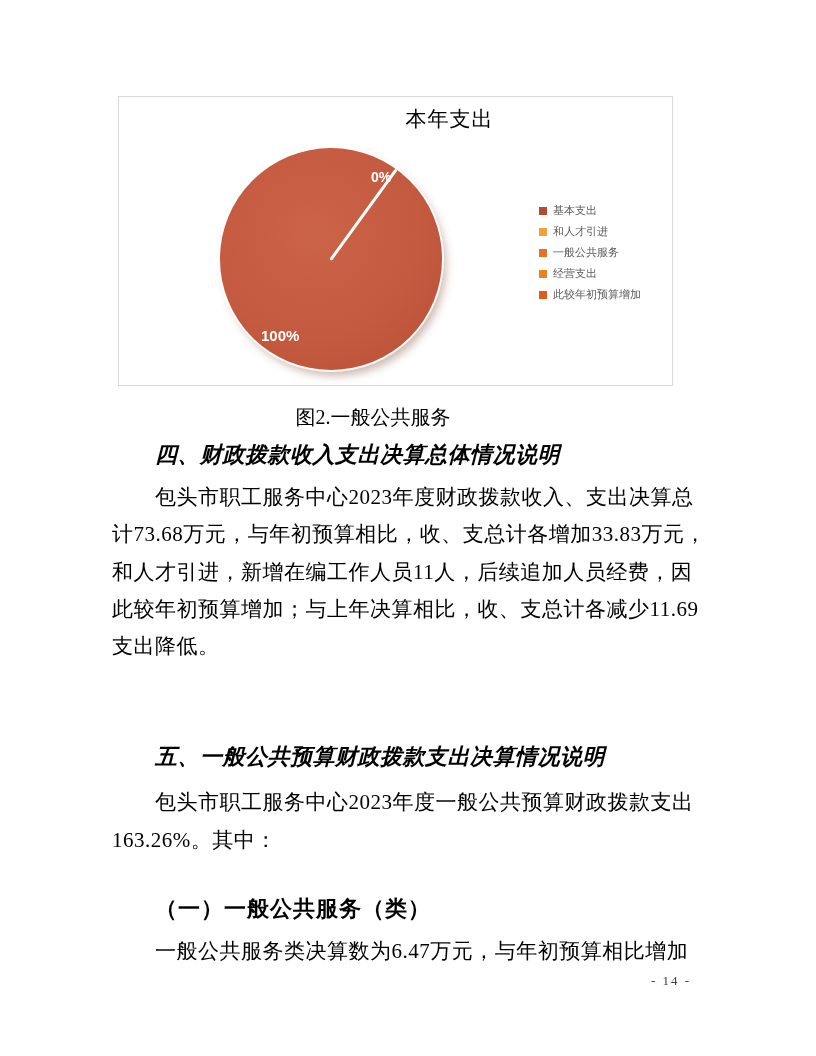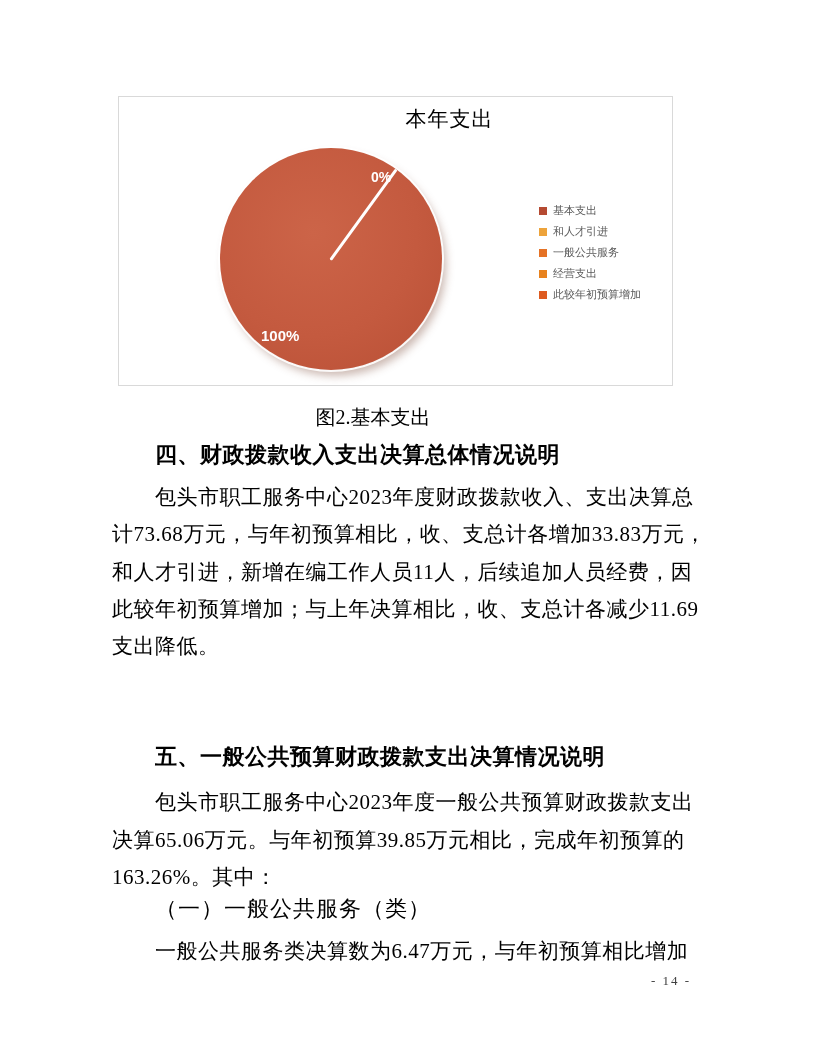--- a/index.html
+++ b/index.html
@@ -154,7 +154,7 @@
     </div>
   </div>
 
-  <div class="caption">图2.基本支出</div>
+  <div class="caption">图2.一般公共服务</div>
 
   <div class="h-sans h4">四、财政拨款收入支出决算总体情况说明</div>
   <div class="para p1">

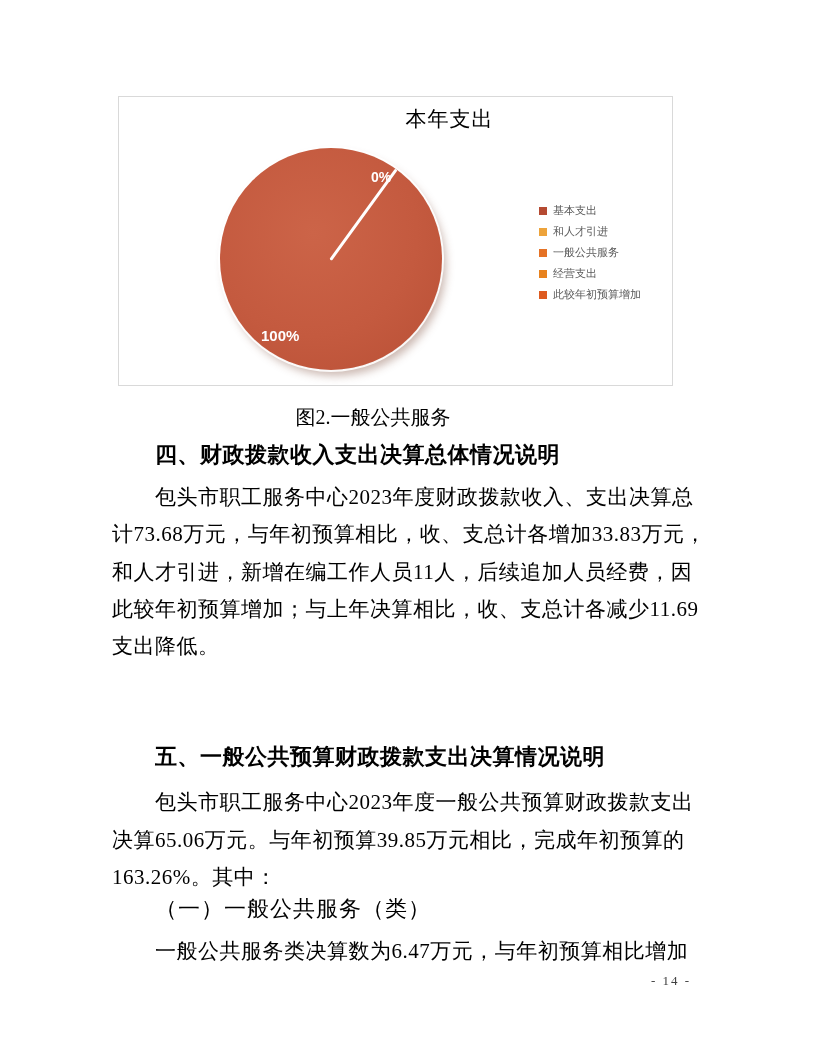--- a/index.html
+++ b/index.html
@@ -84,6 +84,7 @@
     font-size: 22px;
     letter-spacing: 0.5px;
     white-space: nowrap;
+    font-style: italic;
   }
   .h4 { top: 440px; }
   .h5 { top: 742px; }

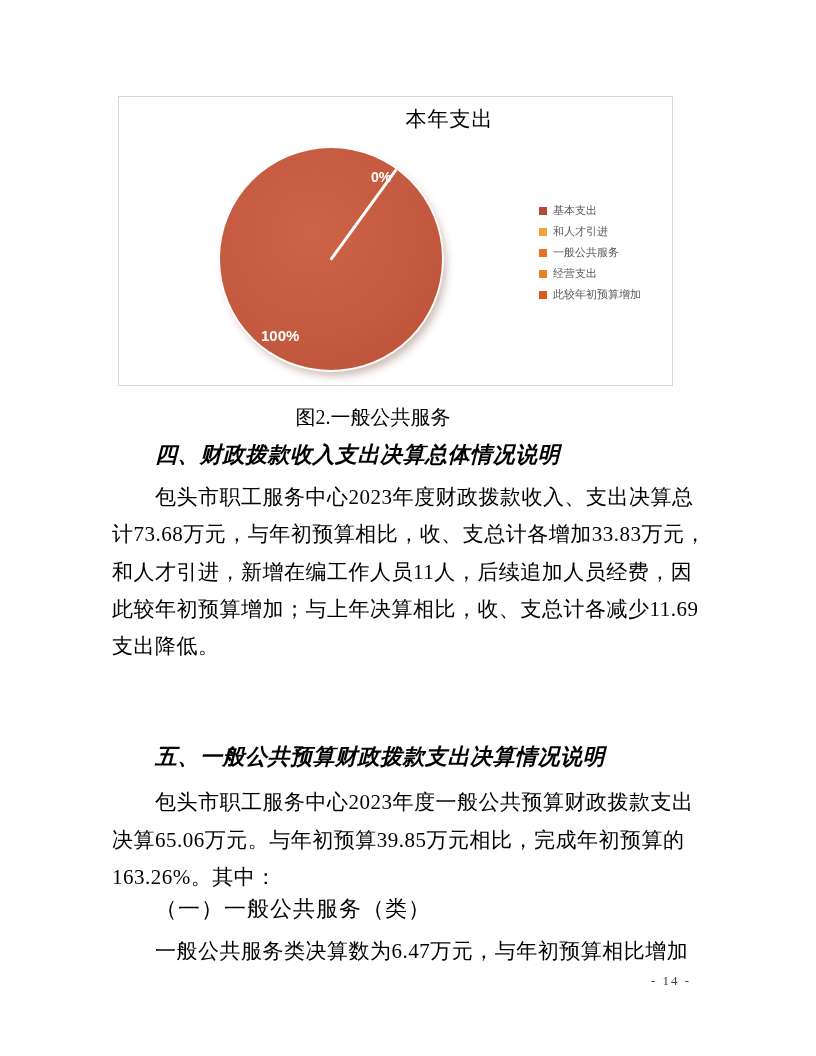--- a/index.html
+++ b/index.html
@@ -169,7 +169,6 @@
   <div class="h-sans h5">五、一般公共预算财政拨款支出决算情况说明</div>
   <div class="para p2">
     <span class="ln ind">包头市职工服务中心2023年度一般公共预算财政拨款支出</span>
-    <span class="ln">决算65.06万元。与年初预算39.85万元相比，完成年初预算的</span>
     <span class="ln">163.26%。其中：</span>
   </div>
 

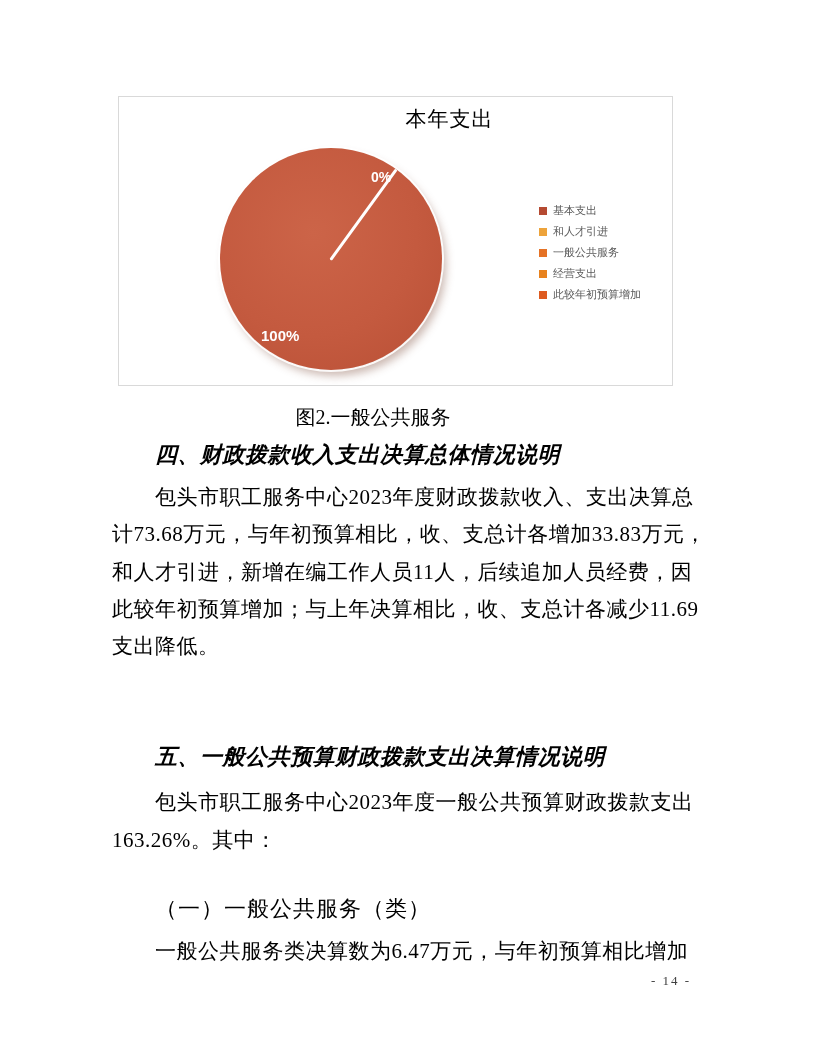--- a/index.html
+++ b/index.html
@@ -106,7 +106,7 @@
     position: absolute;
     left: 155px; top: 894px;
     font-size: 22px;
-    font-weight: 400;
+    font-weight: 700;
     letter-spacing: 1px;
     white-space: nowrap;
   }

